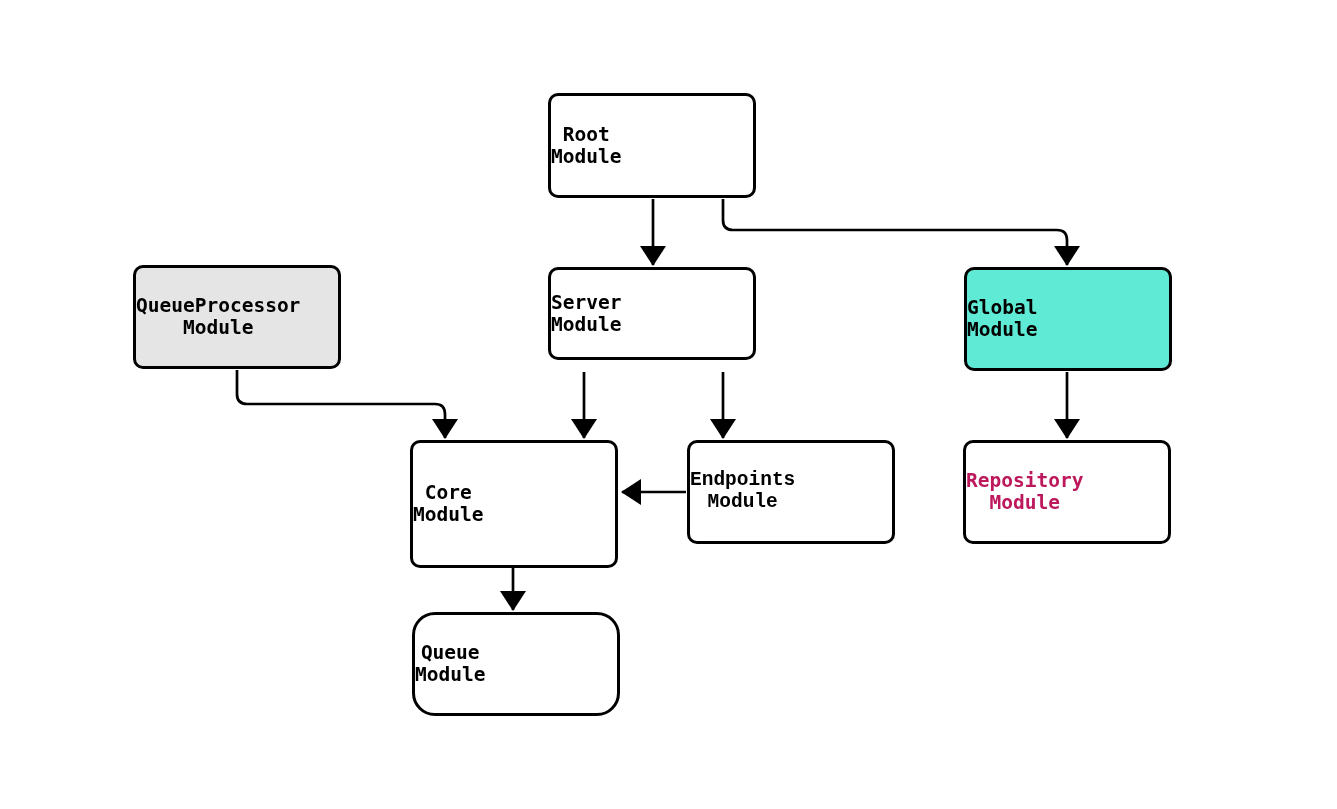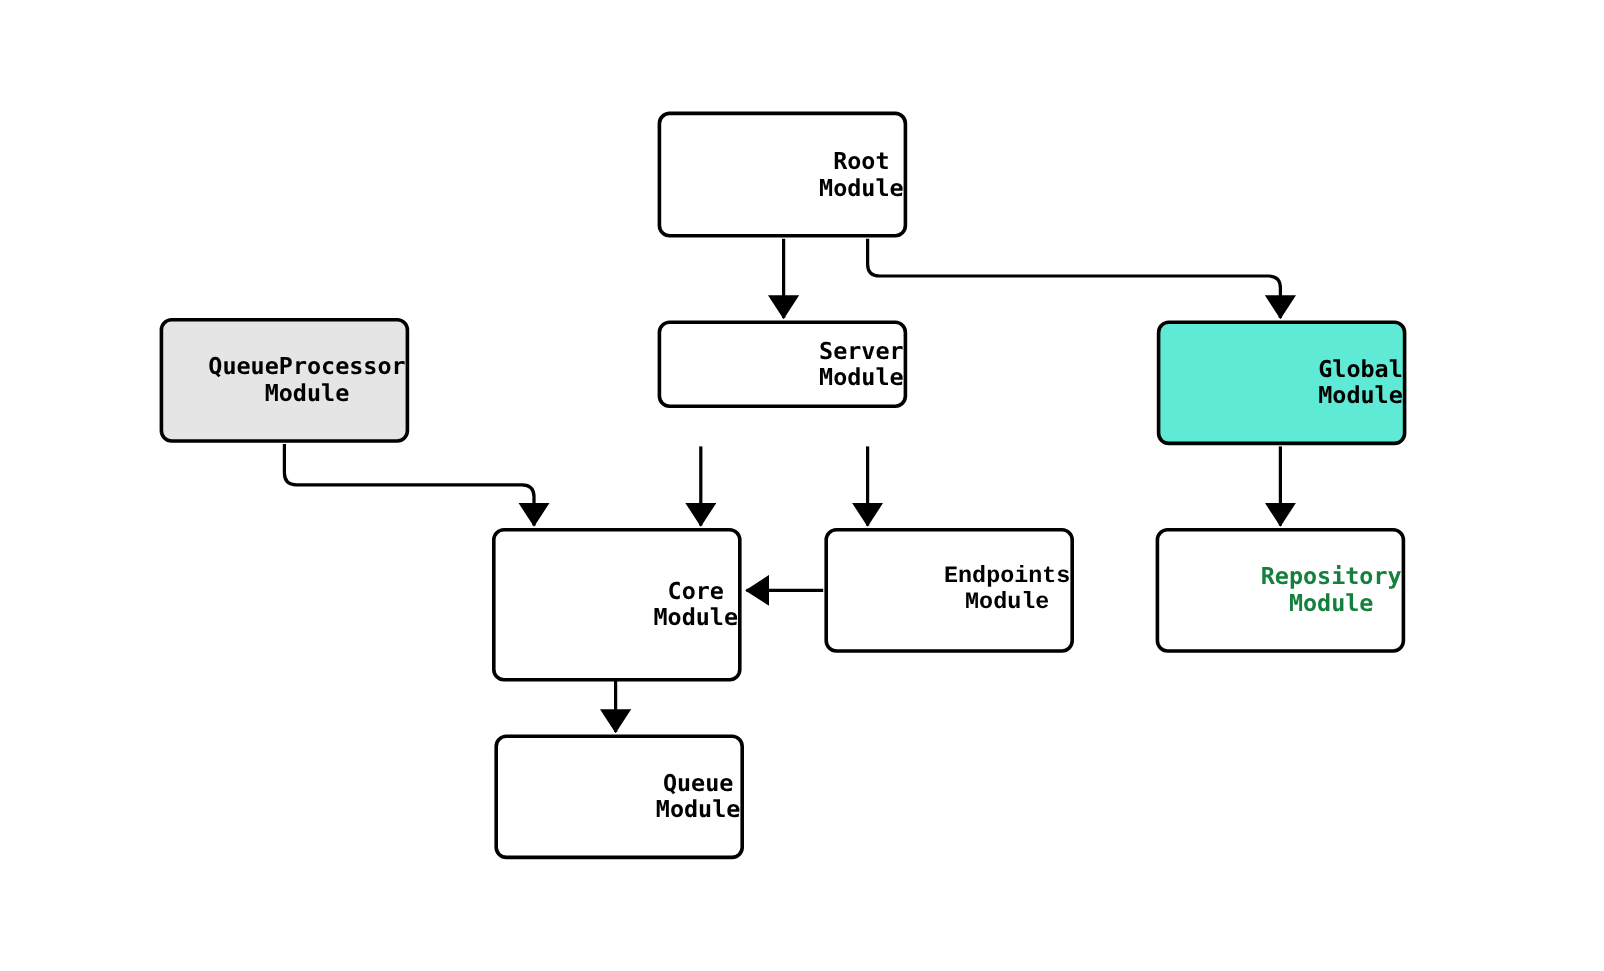--- a/index.html
+++ b/index.html
@@ -30,7 +30,7 @@
     background: #ffffff;
     display: flex;
     align-items: center;
-    justify-content: flex-end;
+    justify-content: flex-start;
   }
   .node-label {
     white-space: pre-line;

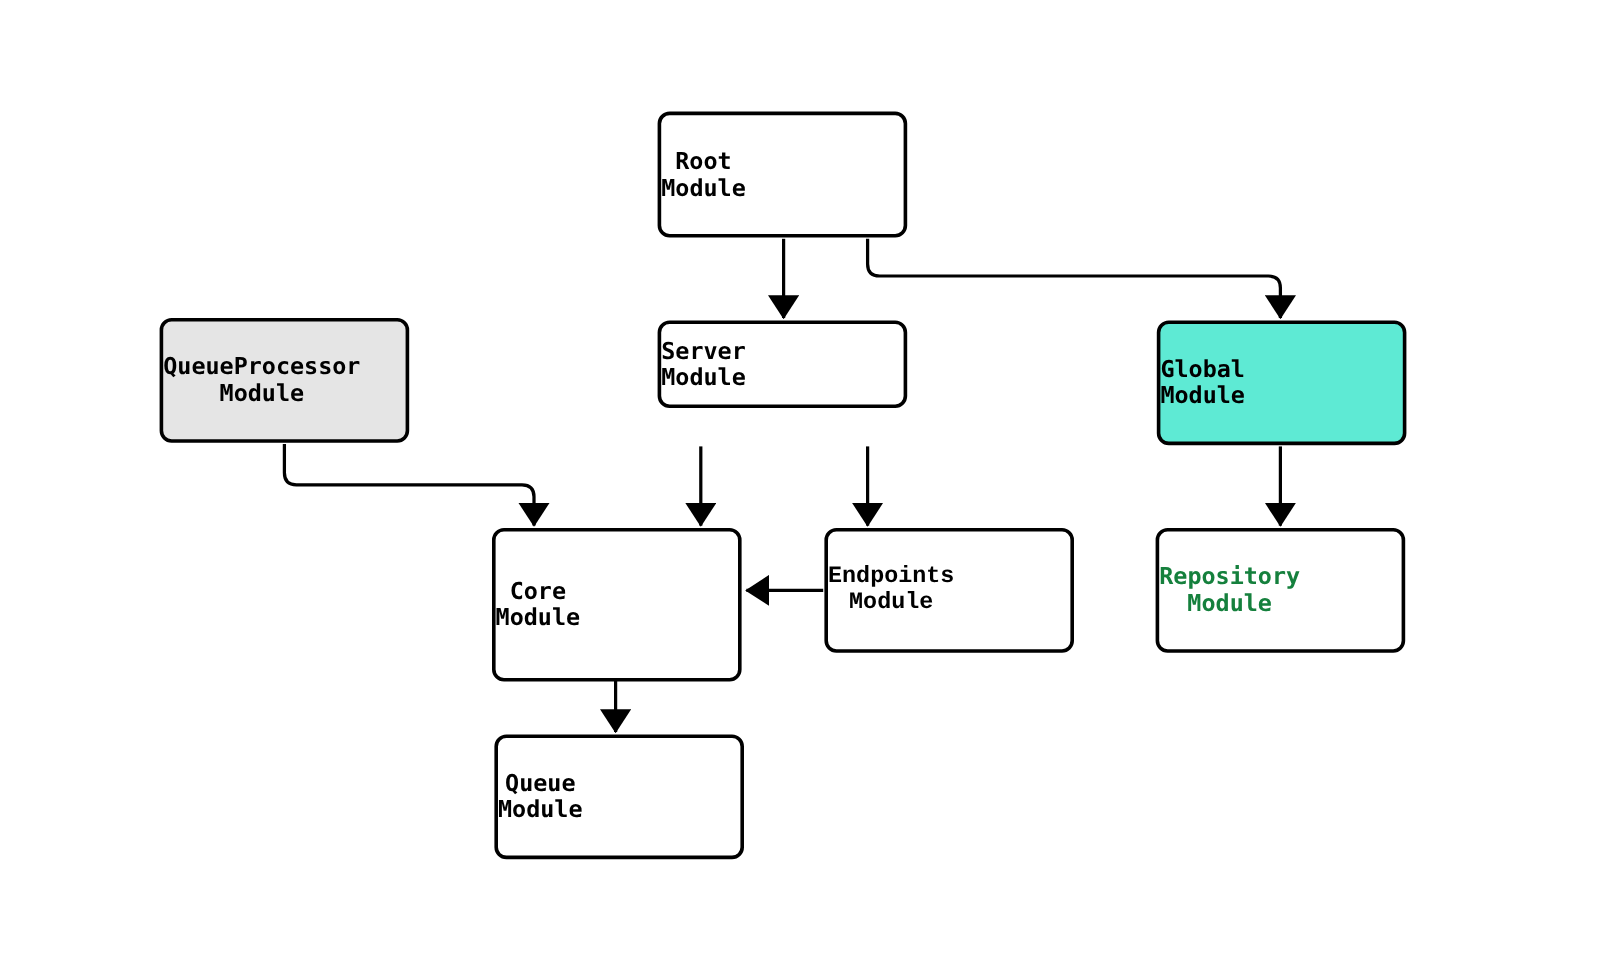--- a/index.html
+++ b/index.html
@@ -71,7 +71,7 @@
         <span class="node-label" style="color: rgb(0, 0, 0);">QueueProcessor
 Module</span>
       </div>
-      <div class="node" style="left: 548px; top: 267px; width: 208px; height: 73px; border-color: rgb(0, 0, 0); background: rgb(255, 255, 255);">
+      <div class="node" style="left: 548px; top: 267px; width: 208px; height: 93px; border-color: rgb(0, 0, 0); background: rgb(255, 255, 255);">
         <span class="node-label" style="color: rgb(0, 0, 0);">Server
 Module</span>
       </div>

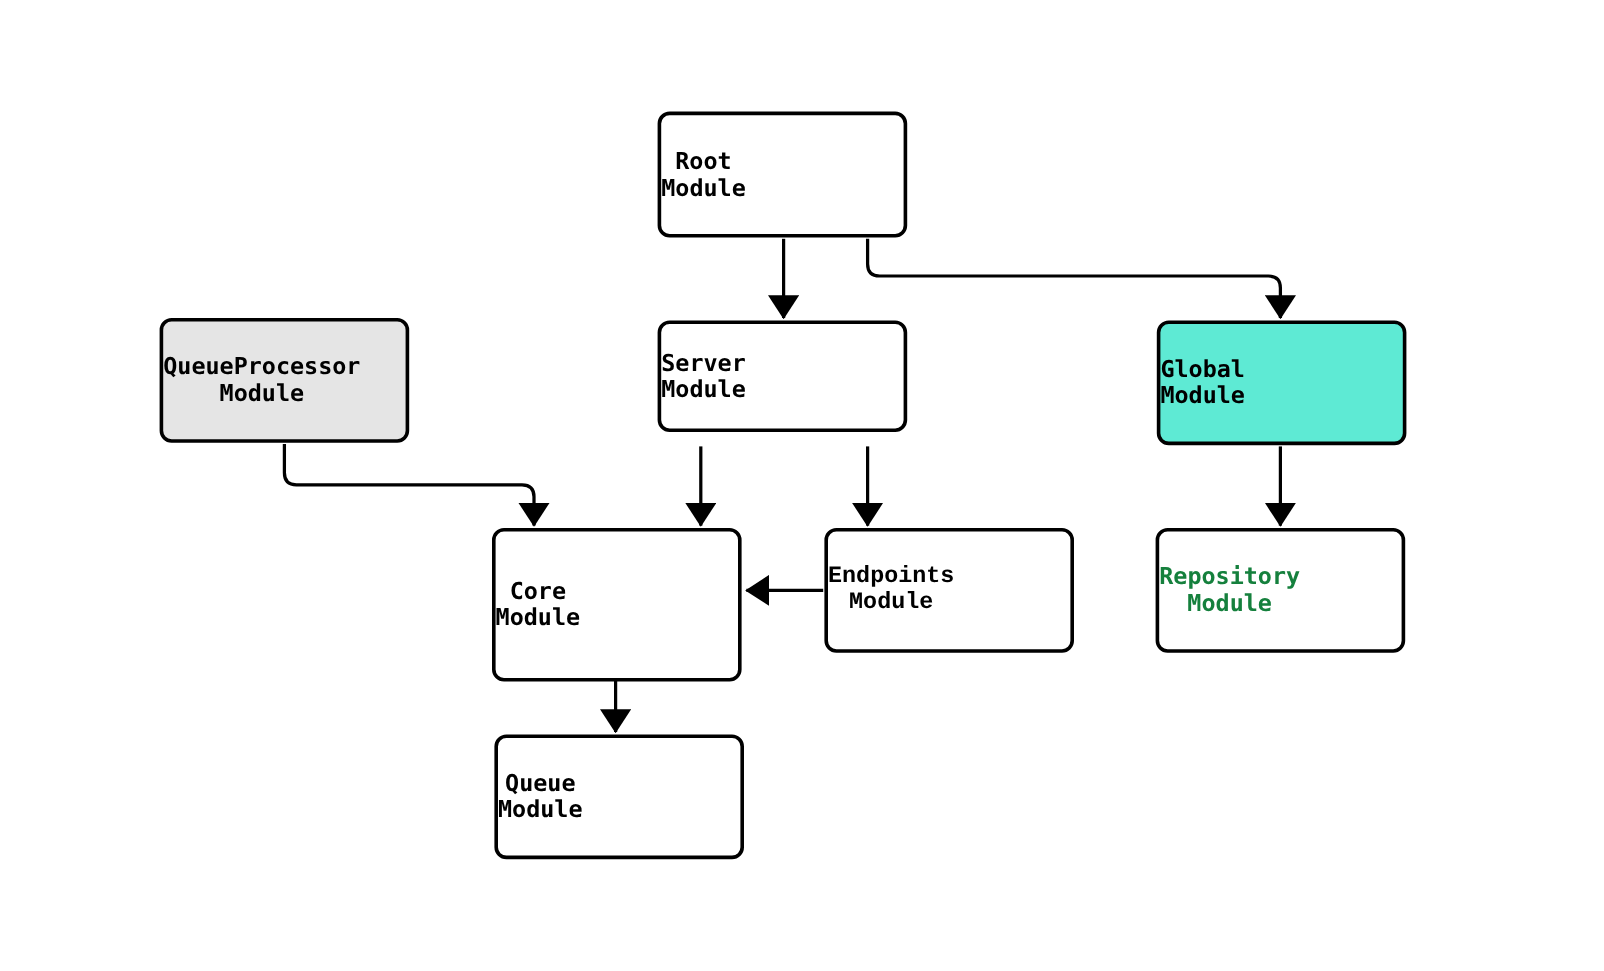--- a/index.html
+++ b/index.html
@@ -88,7 +88,7 @@
 Module</span>
       </div>
       <div class="node" style="left: 963px; top: 440px; width: 208px; height: 104px; border-color: rgb(0, 0, 0); background: rgb(255, 255, 255);">
-        <span class="node-label" style="color: #15803d;">Repository
+        <span class="node-label" style="color: #be185d;">Repository
 Module</span>
       </div>
       <div class="node" style="left: 412px; top: 612px; width: 208px; height: 104px; border-color: rgb(0, 0, 0); background: rgb(255, 255, 255);">

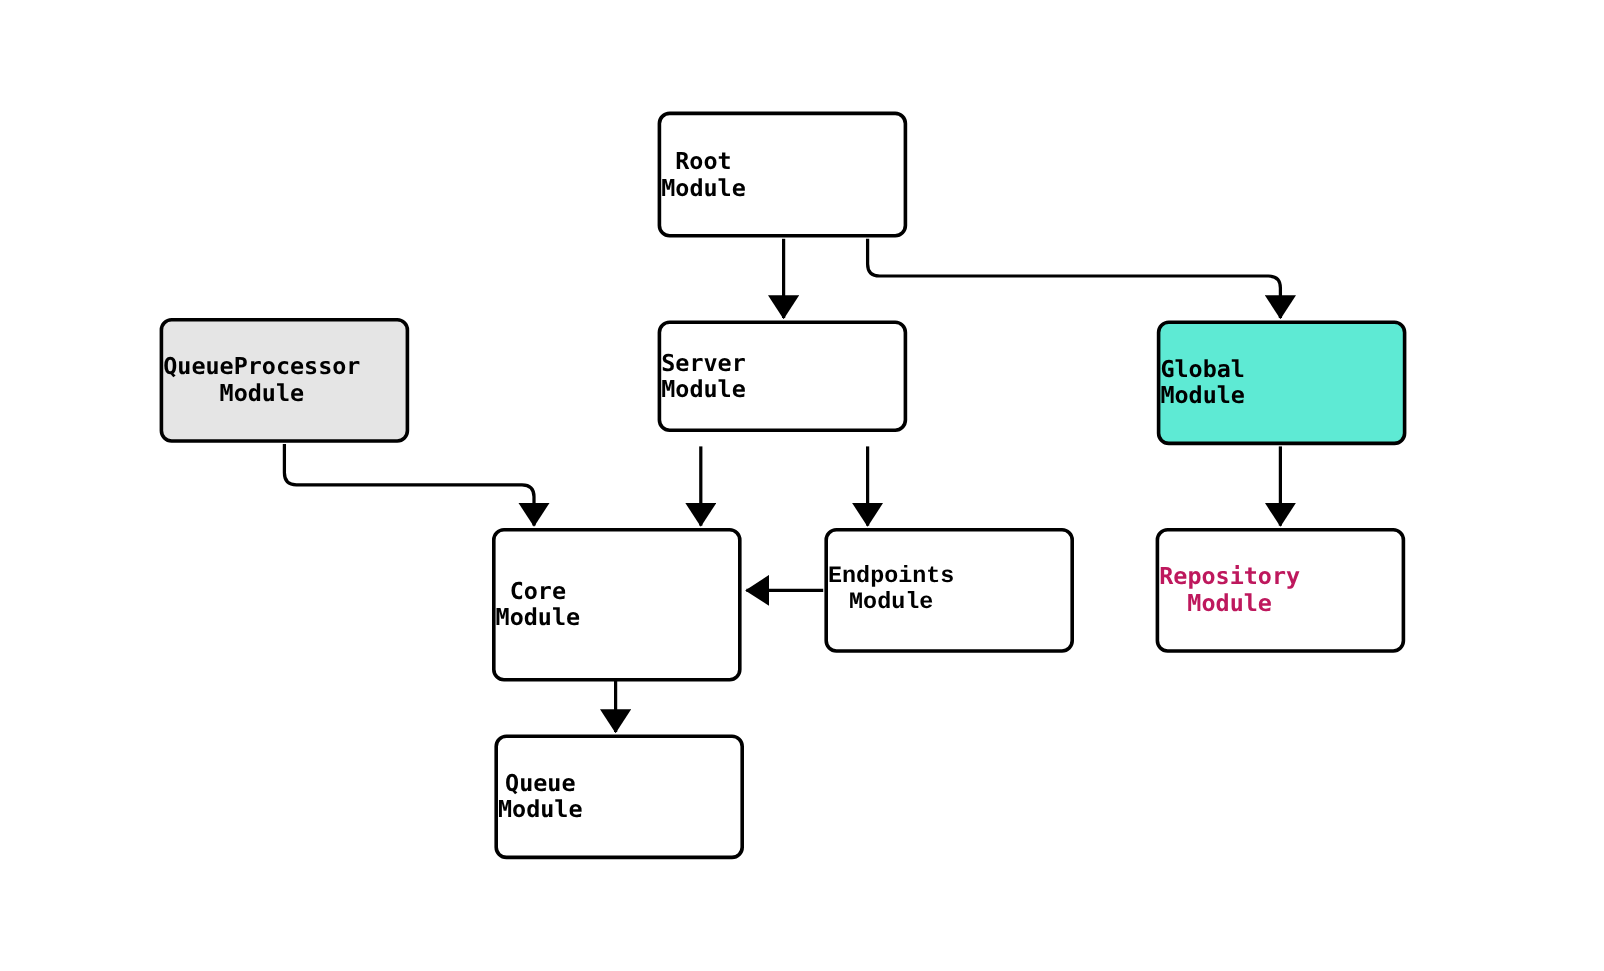--- a/index.html
+++ b/index.html
@@ -91,7 +91,7 @@
         <span class="node-label" style="color: #be185d;">Repository
 Module</span>
       </div>
-      <div class="node" style="left: 412px; top: 612px; width: 208px; height: 104px; border-color: rgb(0, 0, 0); background: rgb(255, 255, 255);">
+      <div class="node" style="left: 412px; top: 612px; width: 208px; height: 104px; border-color: rgb(0, 0, 0); background: rgb(255, 255, 255); border-radius: 23px;">
         <span class="node-label" style="color: rgb(0, 0, 0);">Queue
 Module</span>
       </div>

